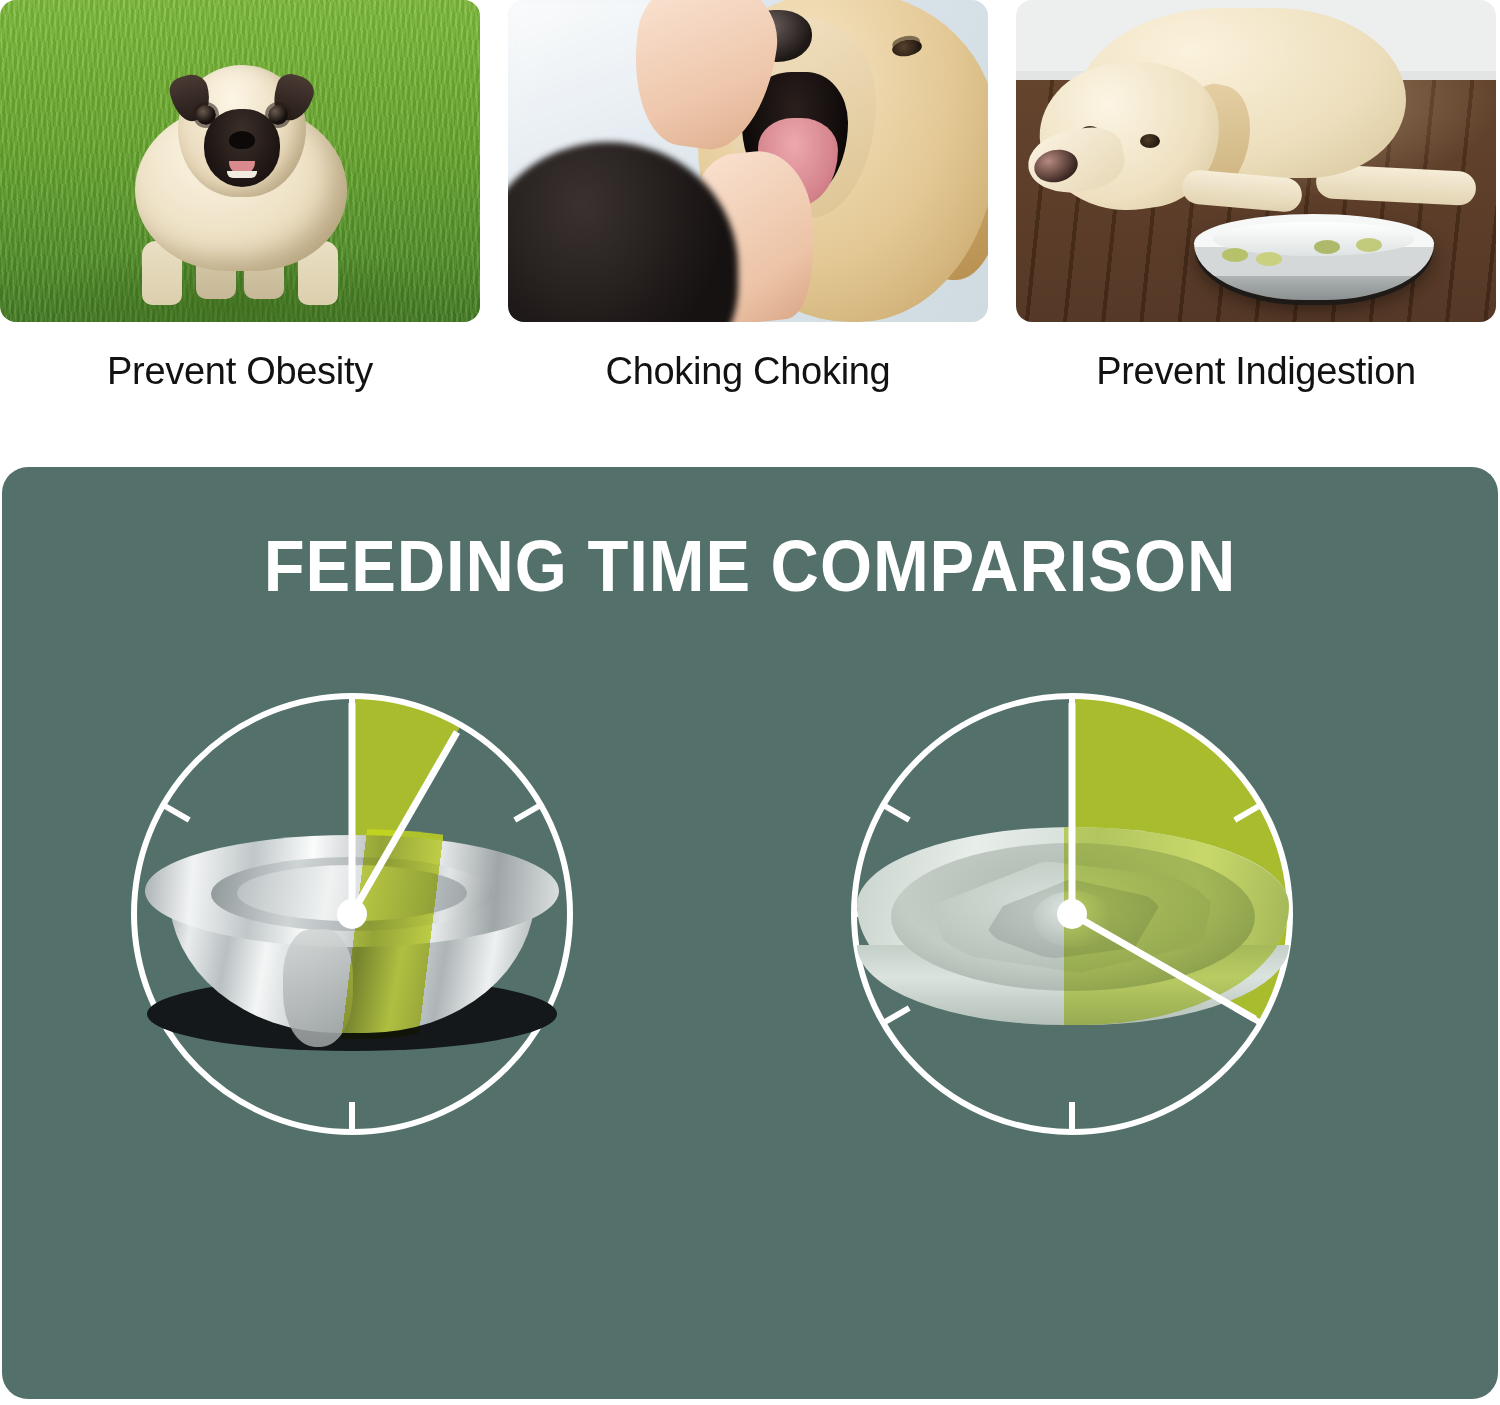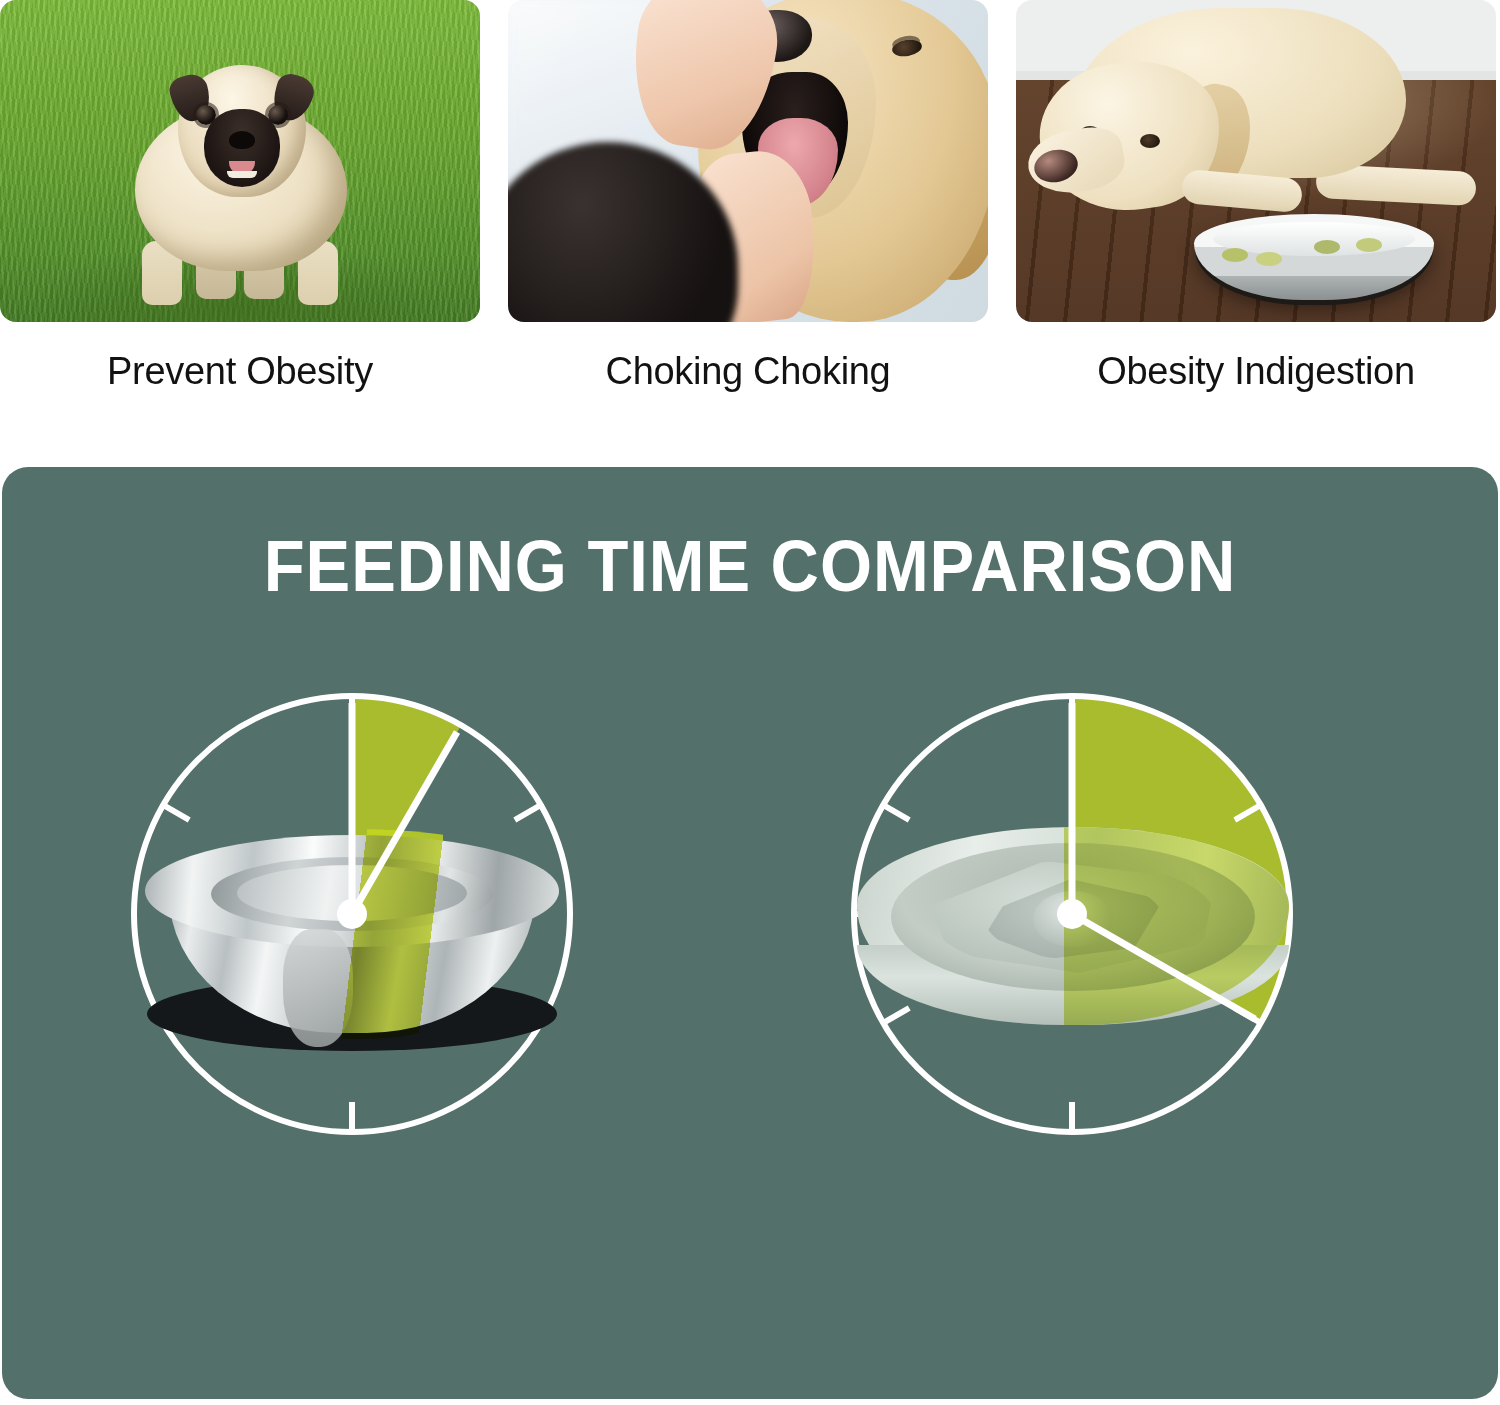--- a/index.html
+++ b/index.html
@@ -485,7 +485,7 @@
           <div class="bowl-kibble k4"></div>
       </div>
     </div>
-    <div class="benefit-caption">Obesity Indigestion</div>
+    <div class="benefit-caption">Prevent Indigestion</div>
   </div>
 </div>
 

